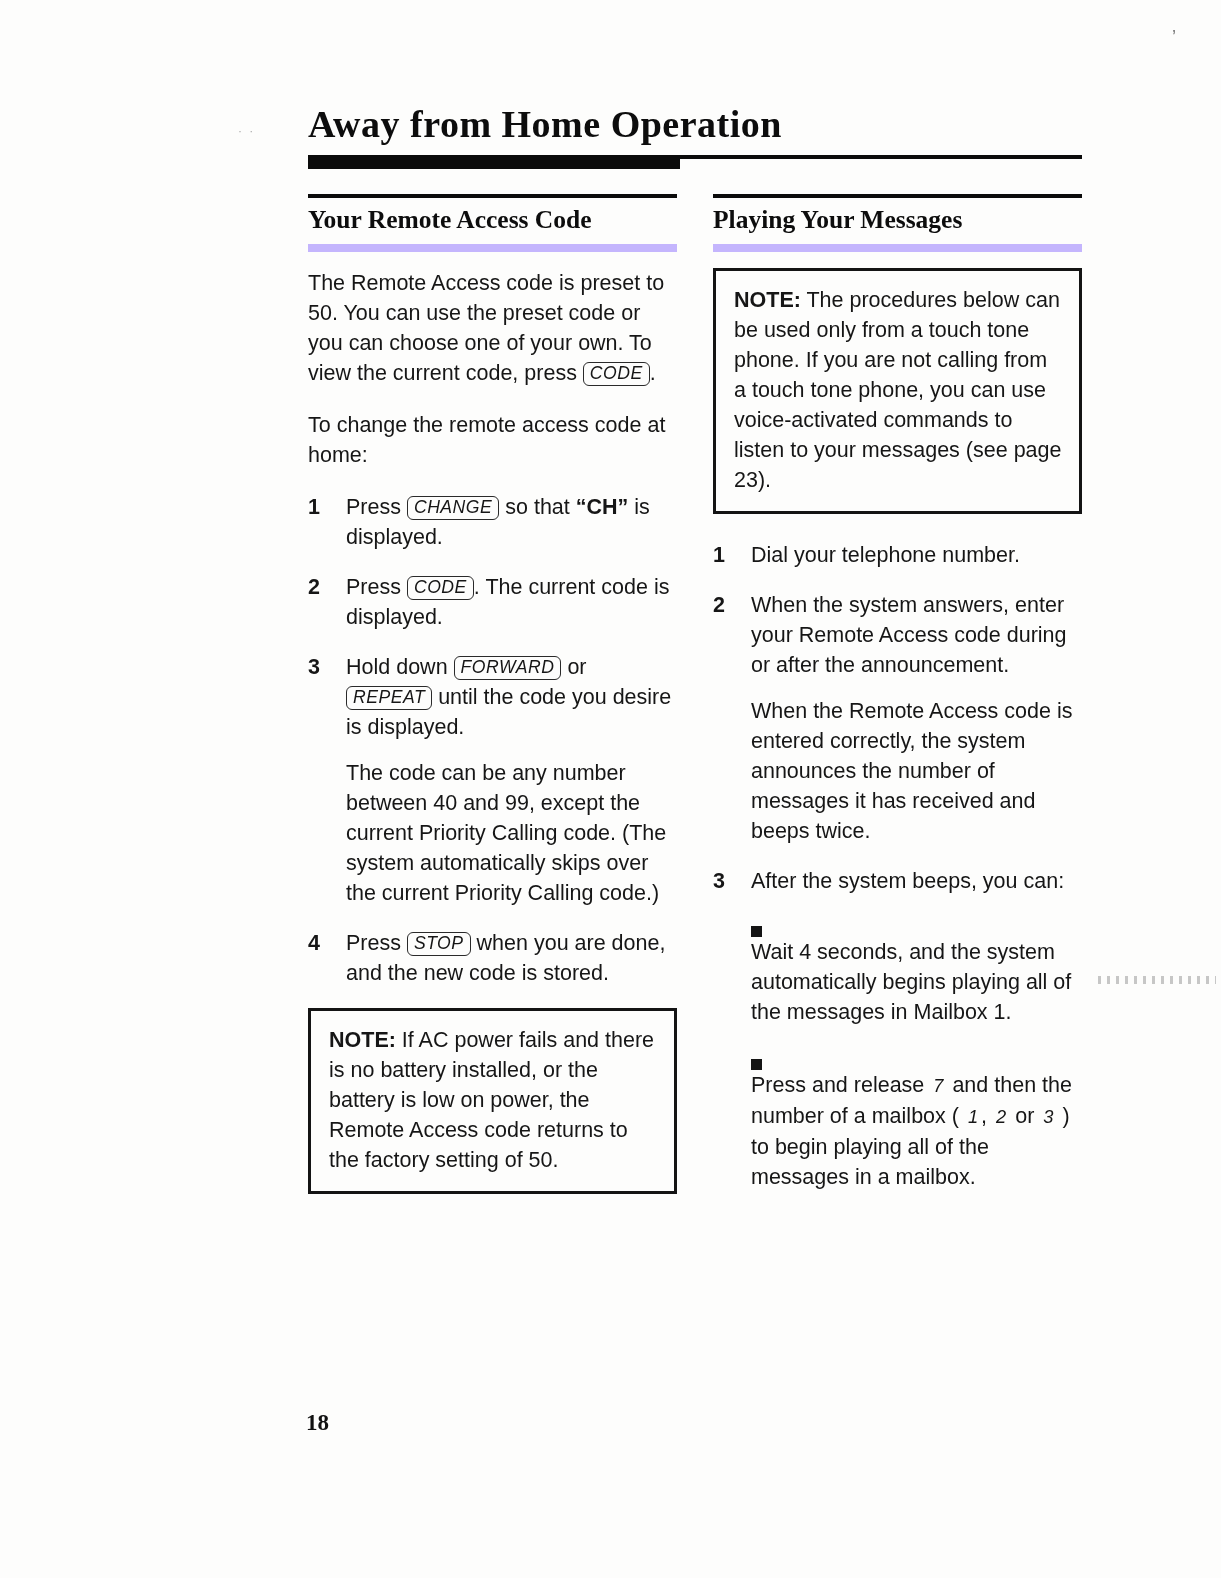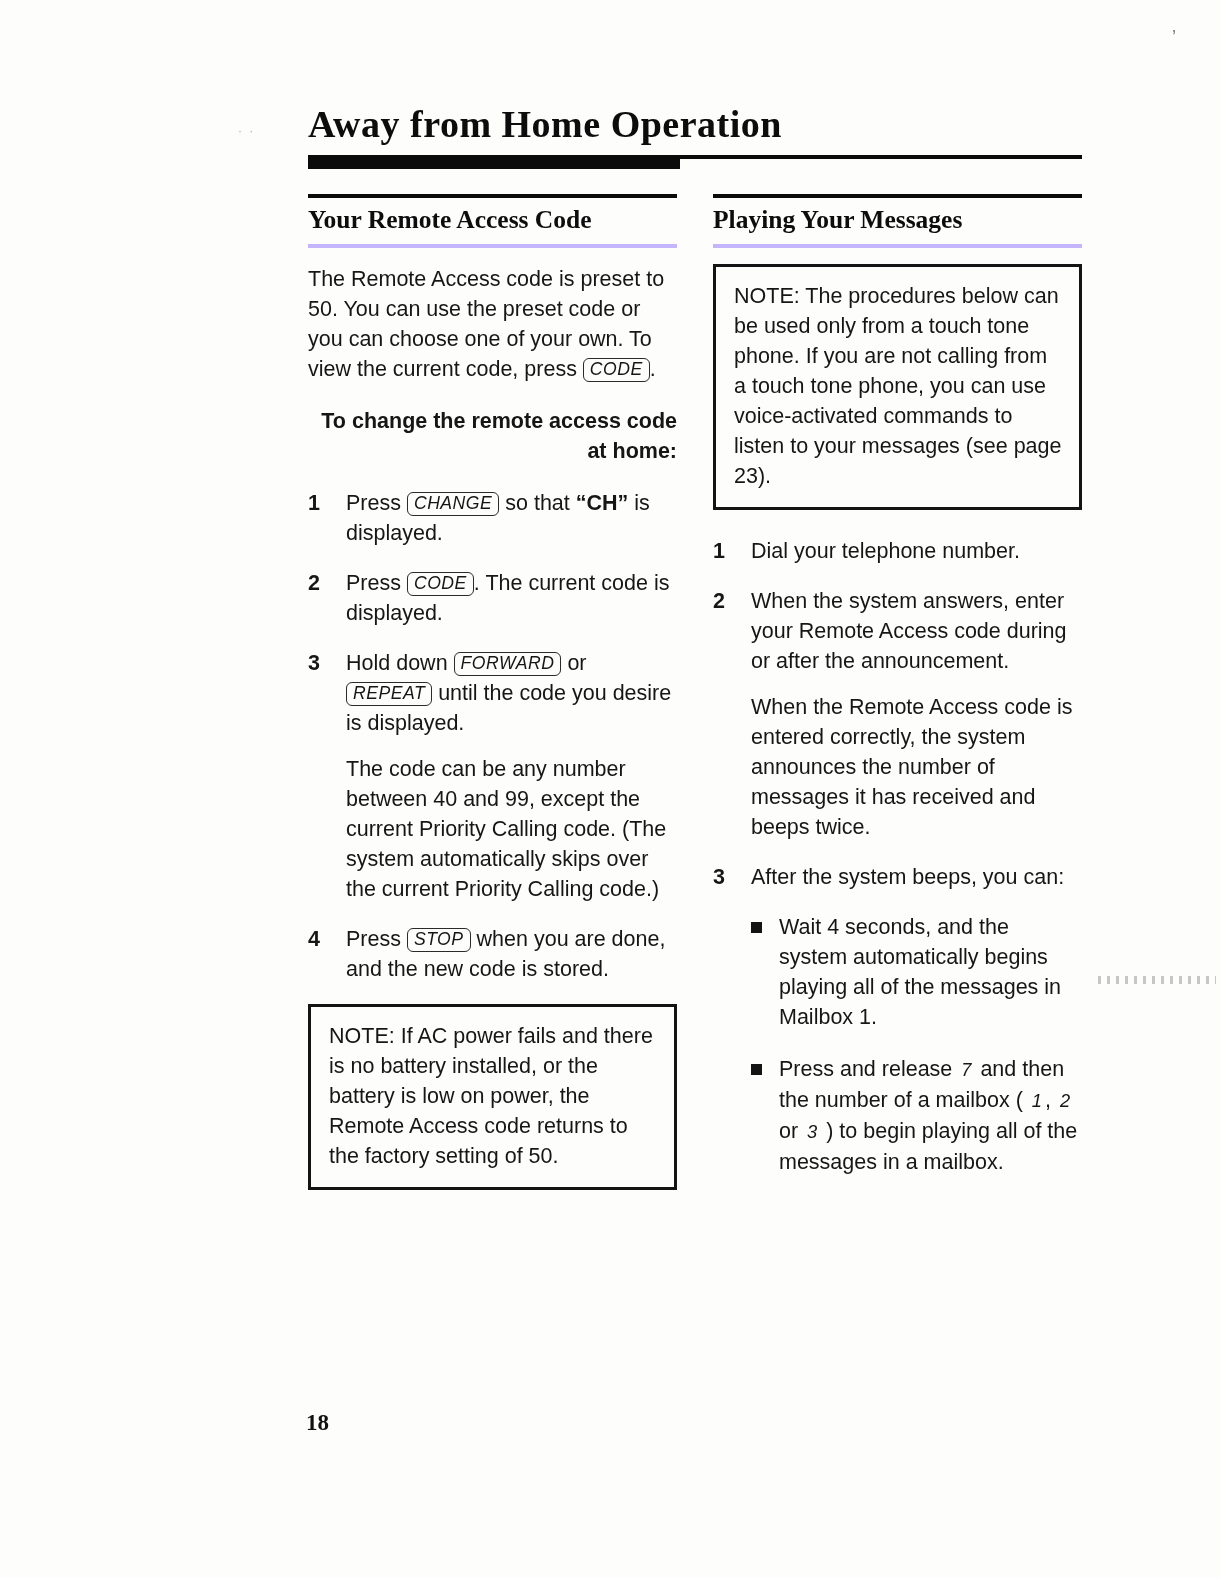--- a/index.html
+++ b/index.html
@@ -39,7 +39,7 @@
     margin: 0 0 16px 0;
     padding: 7px 0 9px 0;
     border-top: 4px solid #0b0b0b;
-    border-bottom: 4px solid #c4b5fd;
+    border-bottom: 8px solid #c4b5fd;
     font-family: "Liberation Serif", serif;
     font-weight: 700;
     font-size: 25.5px;

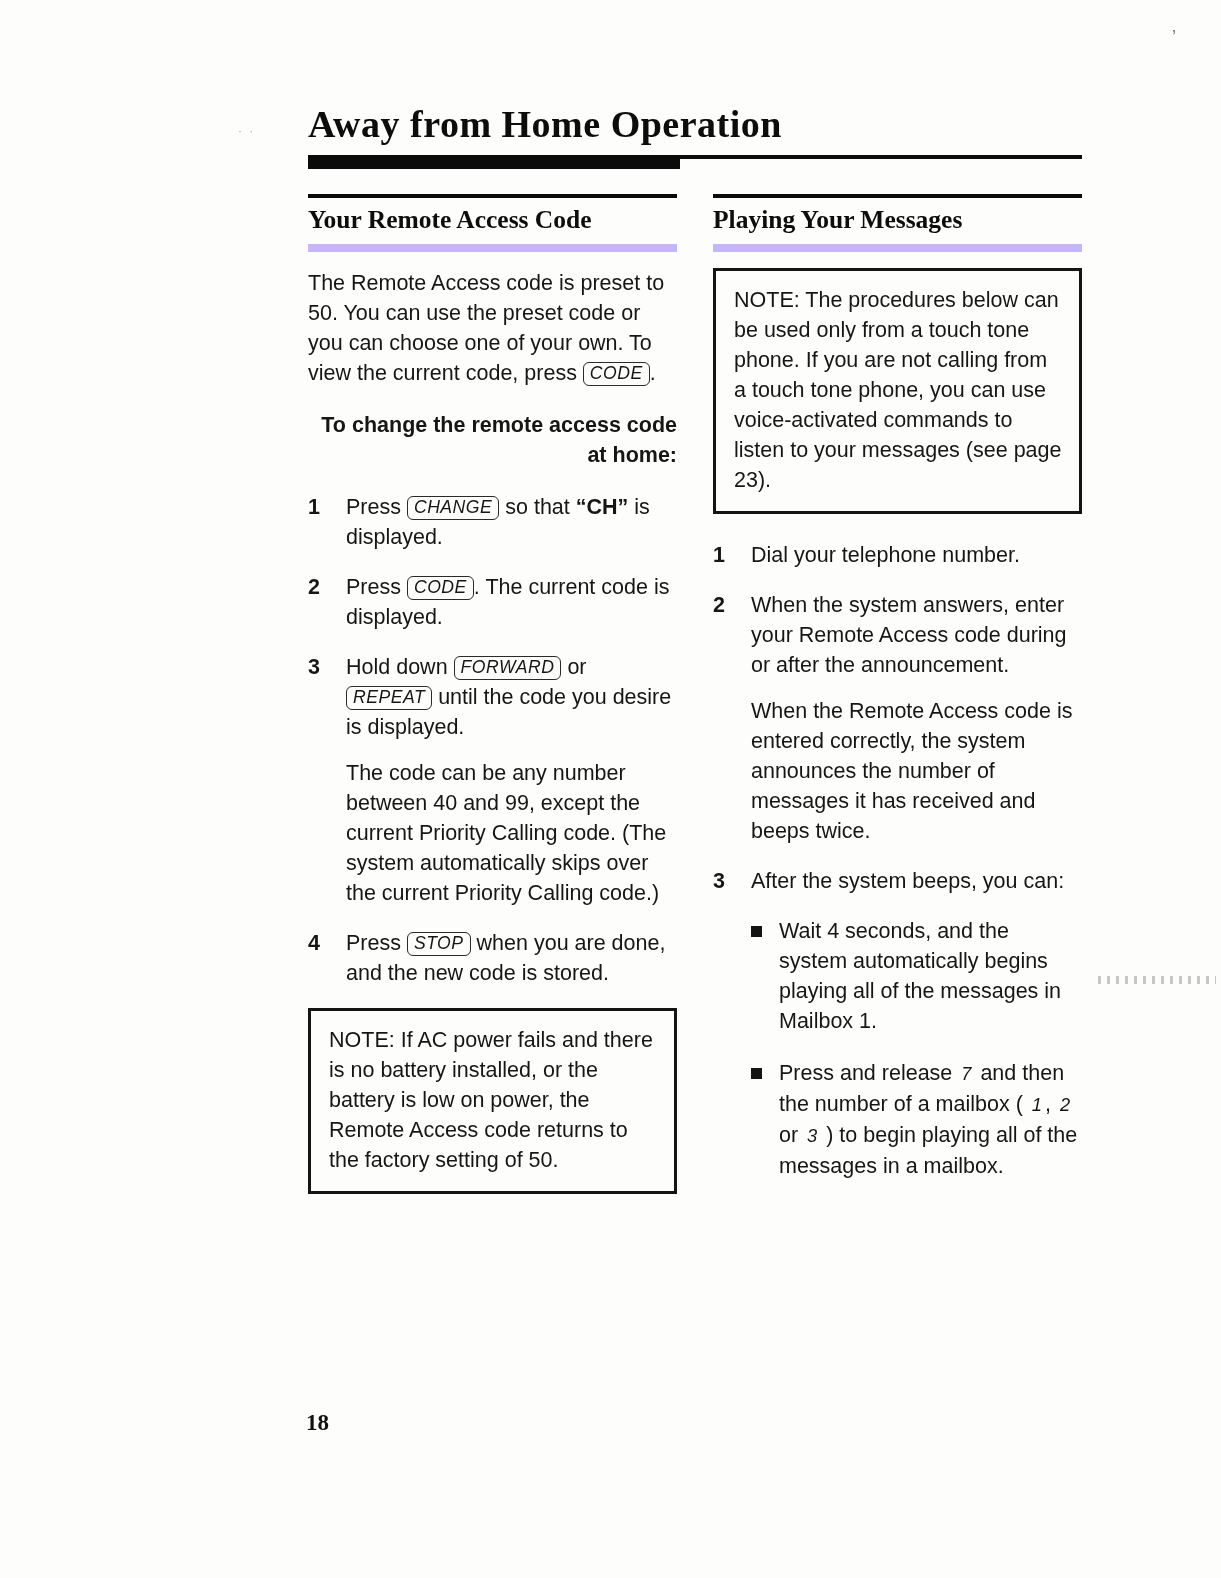--- a/index.html
+++ b/index.html
@@ -64,7 +64,7 @@
     margin: 6px 0 0 0;
   }
   .note-box p { margin: 0; }
-  .note-label { font-weight: 400; }
+  .note-label { font-weight: 700; }
   
   .keycap {
     display: inline-block;

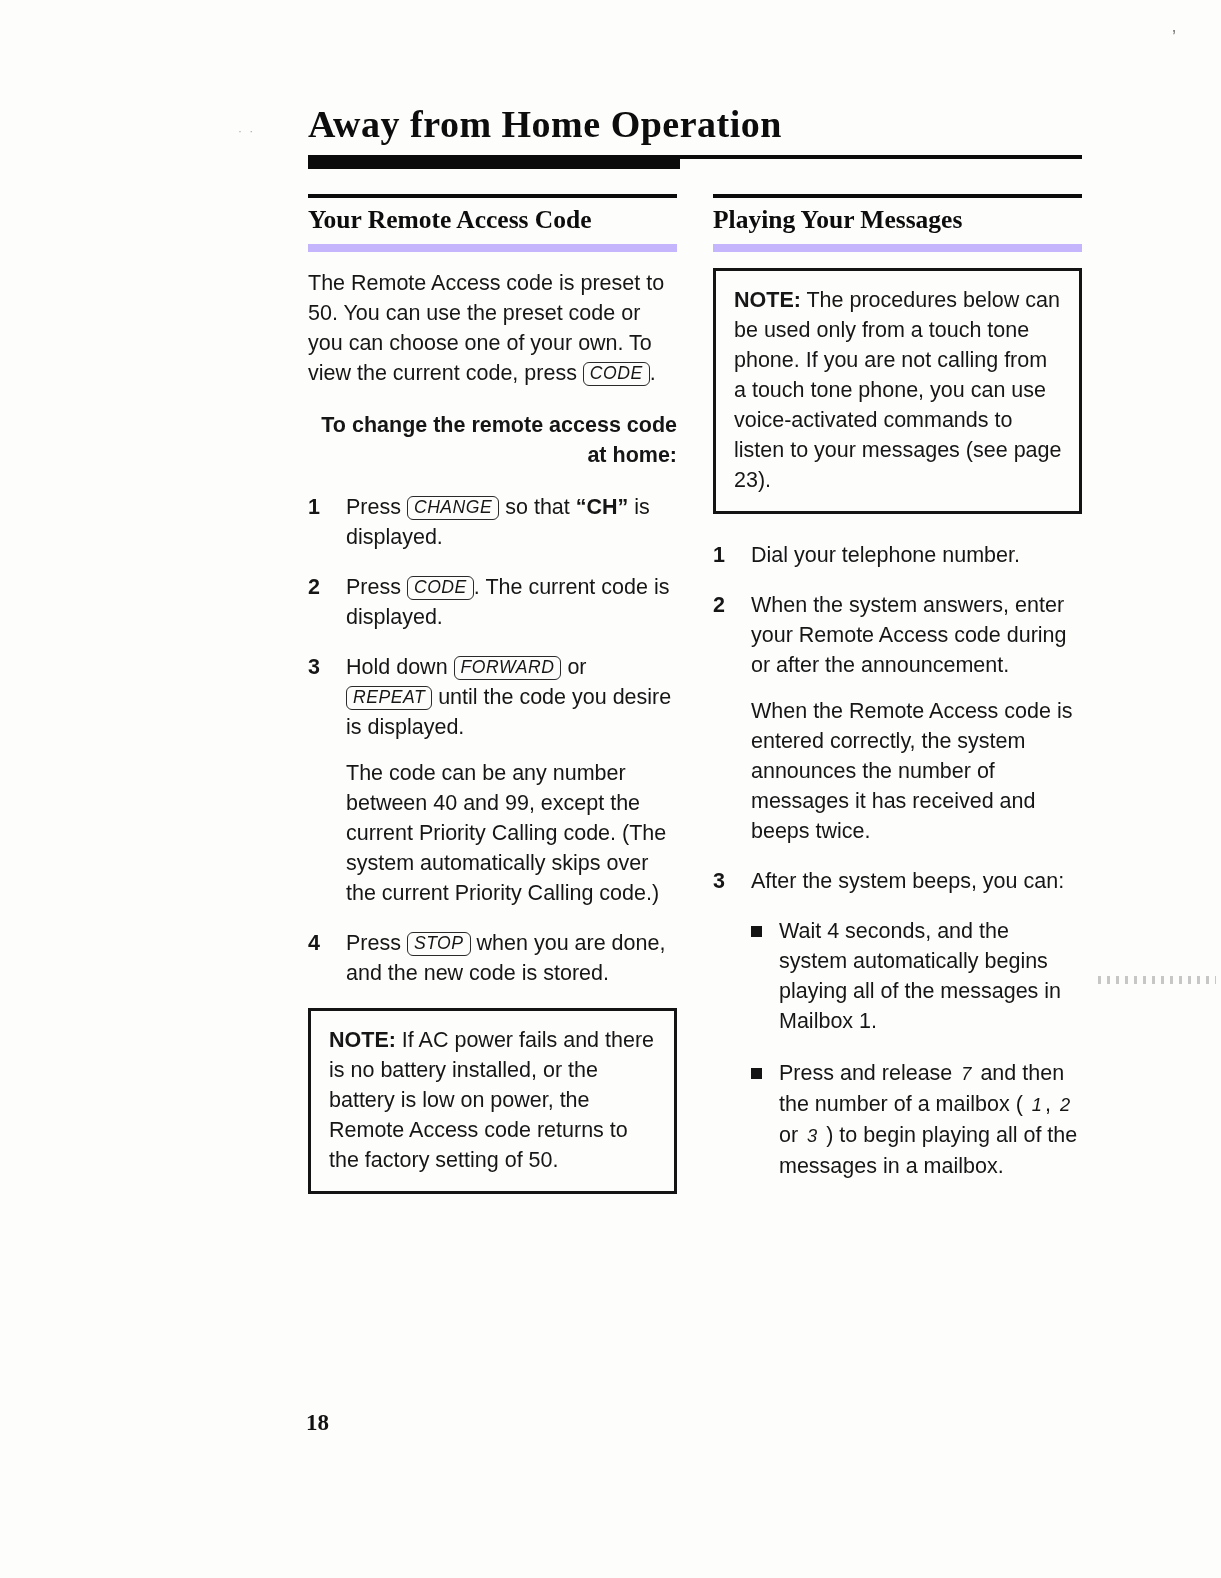--- a/index.html
+++ b/index.html
@@ -47,7 +47,7 @@
     color: #0d0d0d;
   }
   .body-p { margin: 0 0 22px 0; }
-  .subhead { margin: 0 0 22px 0; font-weight: 700; text-align: right; }
+  .subhead { margin: 0 0 22px 0; font-weight: 400; }
   .step { display: flex; margin: 0 0 20px 0; }
   .step-num { width: 38px; flex: 0 0 38px; font-weight: 700; }
   .step-text { flex: 1; }

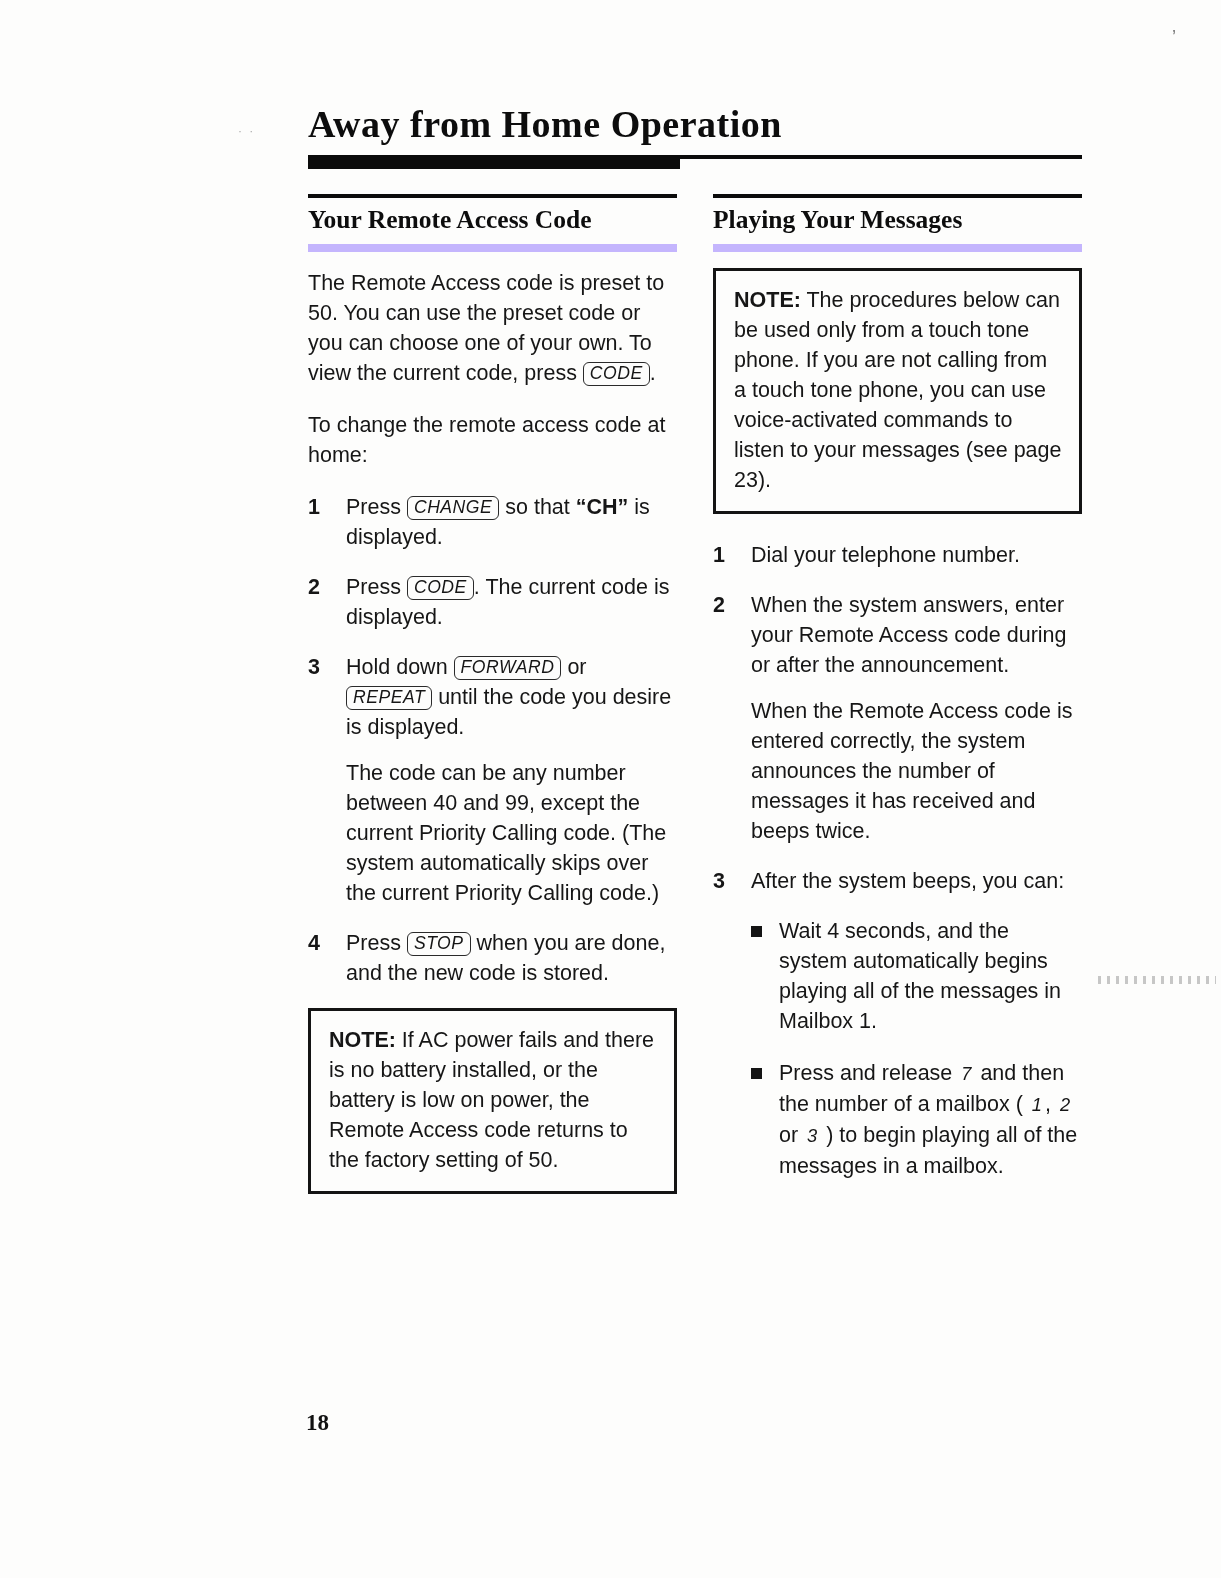--- a/index.html
+++ b/index.html
@@ -52,7 +52,7 @@
   .step-num { width: 38px; flex: 0 0 38px; font-weight: 700; }
   .step-text { flex: 1; }
   .step-cont { margin: -4px 0 20px 38px; }
-  .bullet { display: flex; margin: 0 0 22px 38px; }
+  .bullet { display: flex; margin: 0 0 22px 38px; flex-direction: column; }
   .bullet-marker {
     flex: 0 0 11px; width: 11px; height: 11px;
     background: #141414; margin: 10px 17px 0 0;

